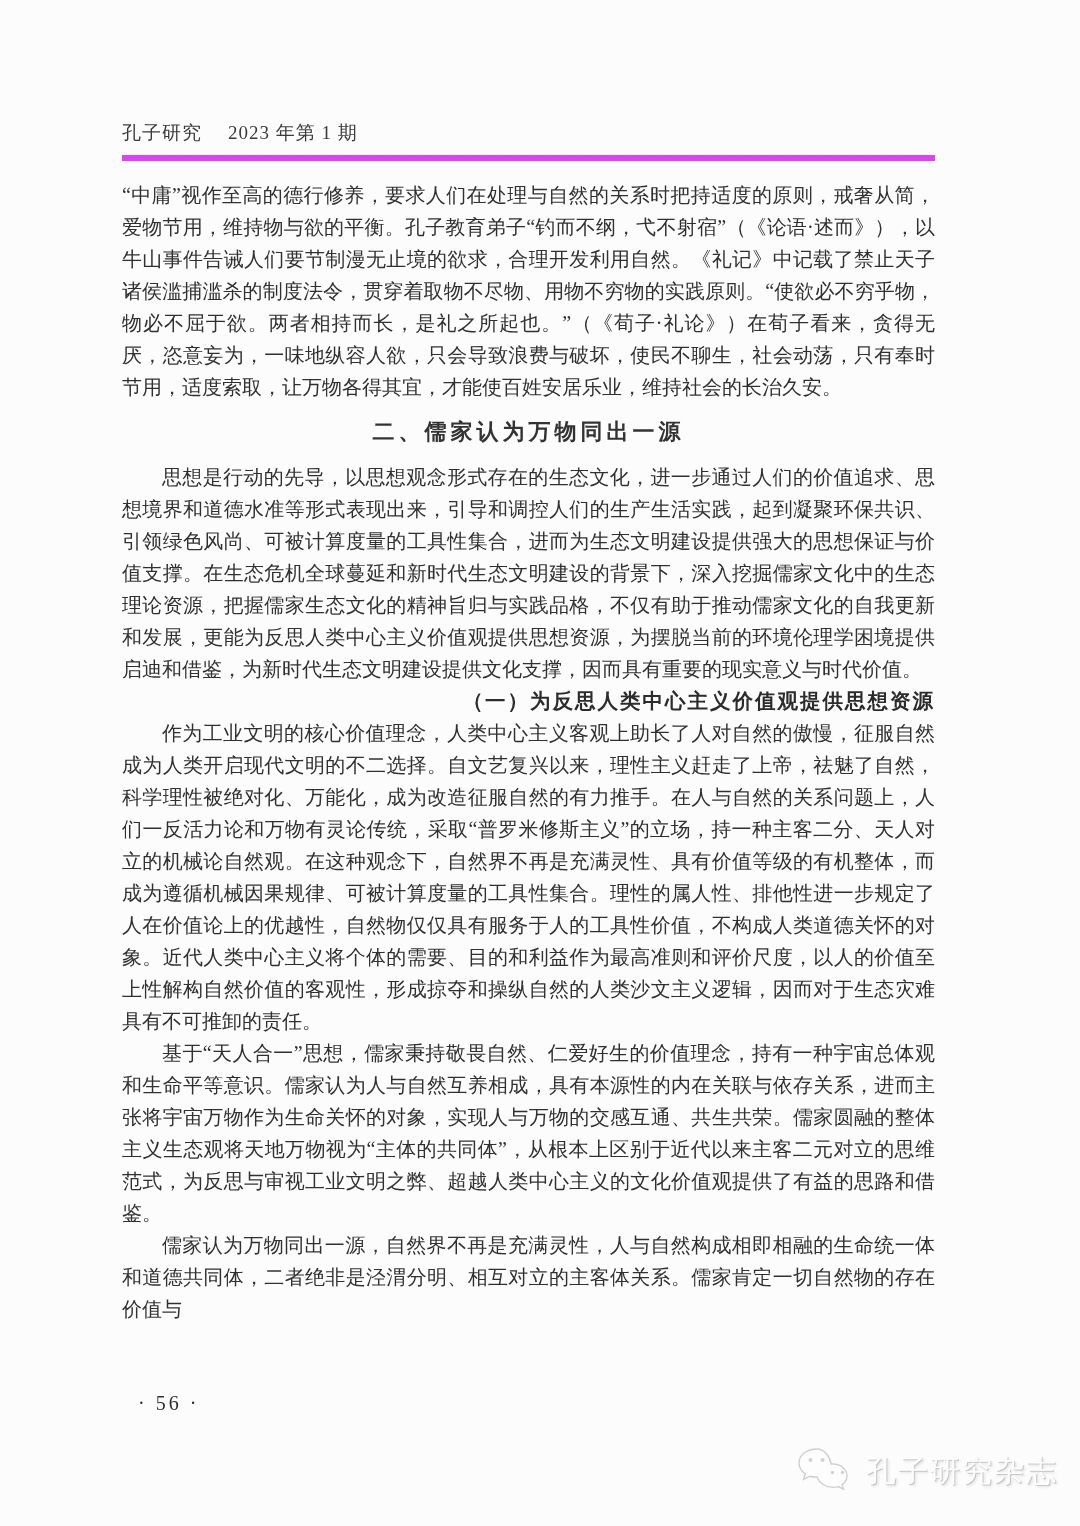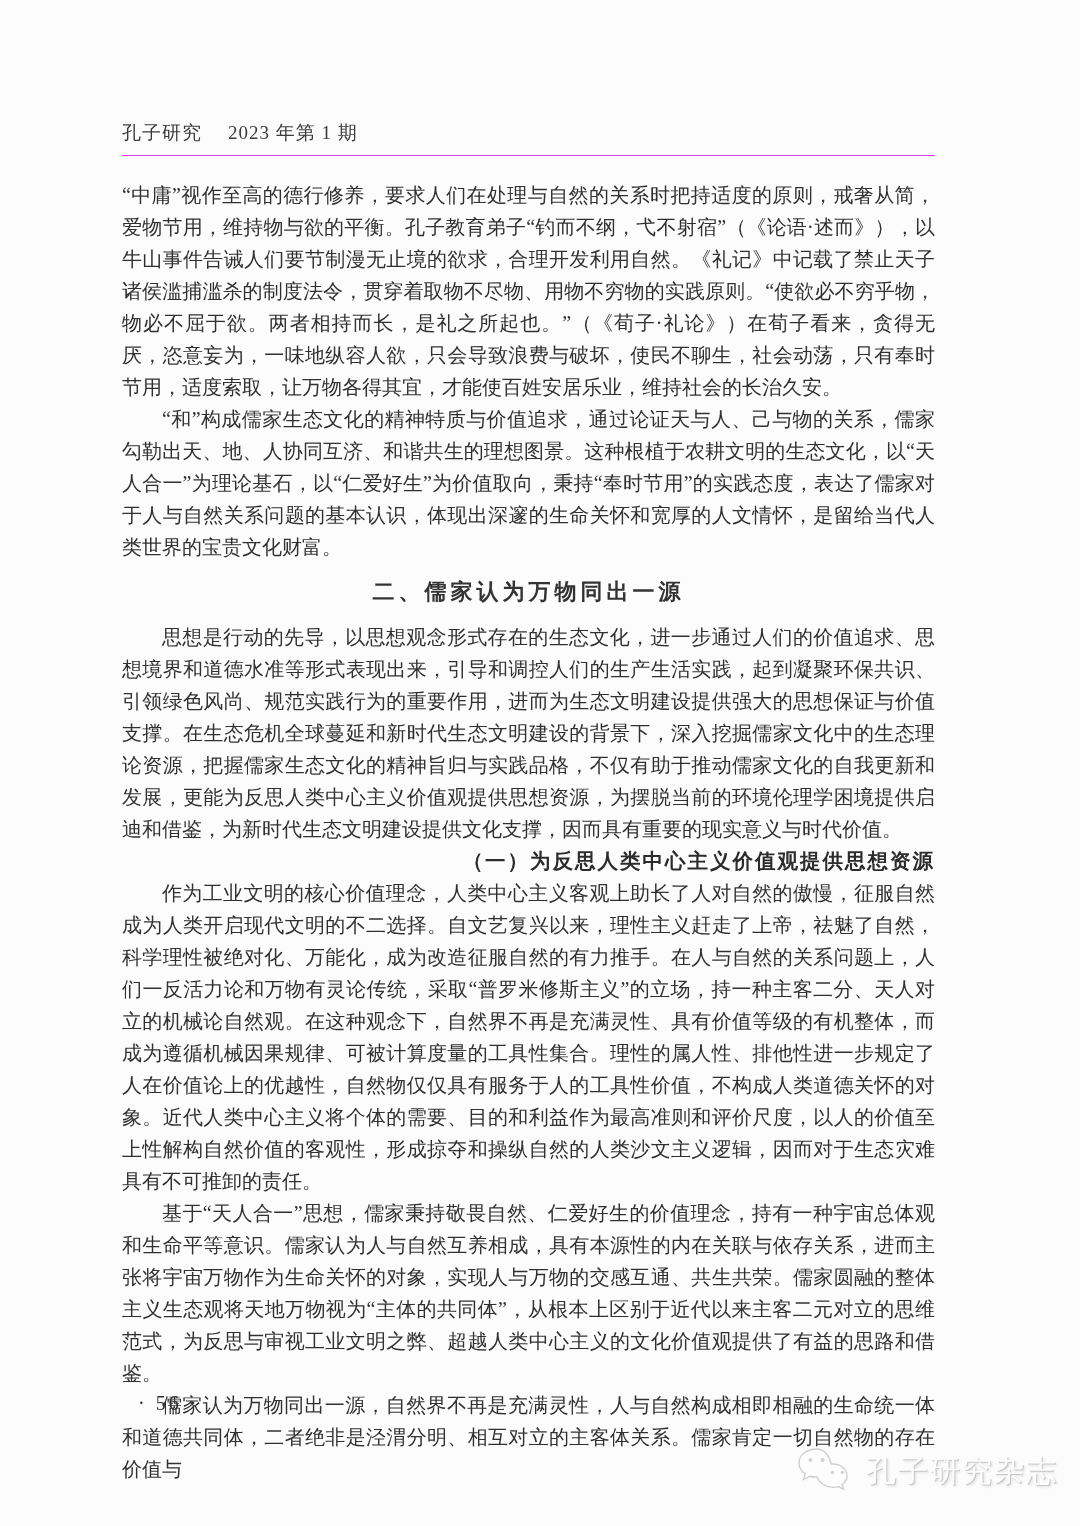--- a/index.html
+++ b/index.html
@@ -25,7 +25,7 @@
     letter-spacing: 1px;
     color: #3a3a3a;
     padding-bottom: 9px;
-    border-bottom: 1px solid #d946ef;
+    border-bottom: 6px solid #d946ef;
   }
   .page-header .journal-title { margin-right: 26px; }
   .article {

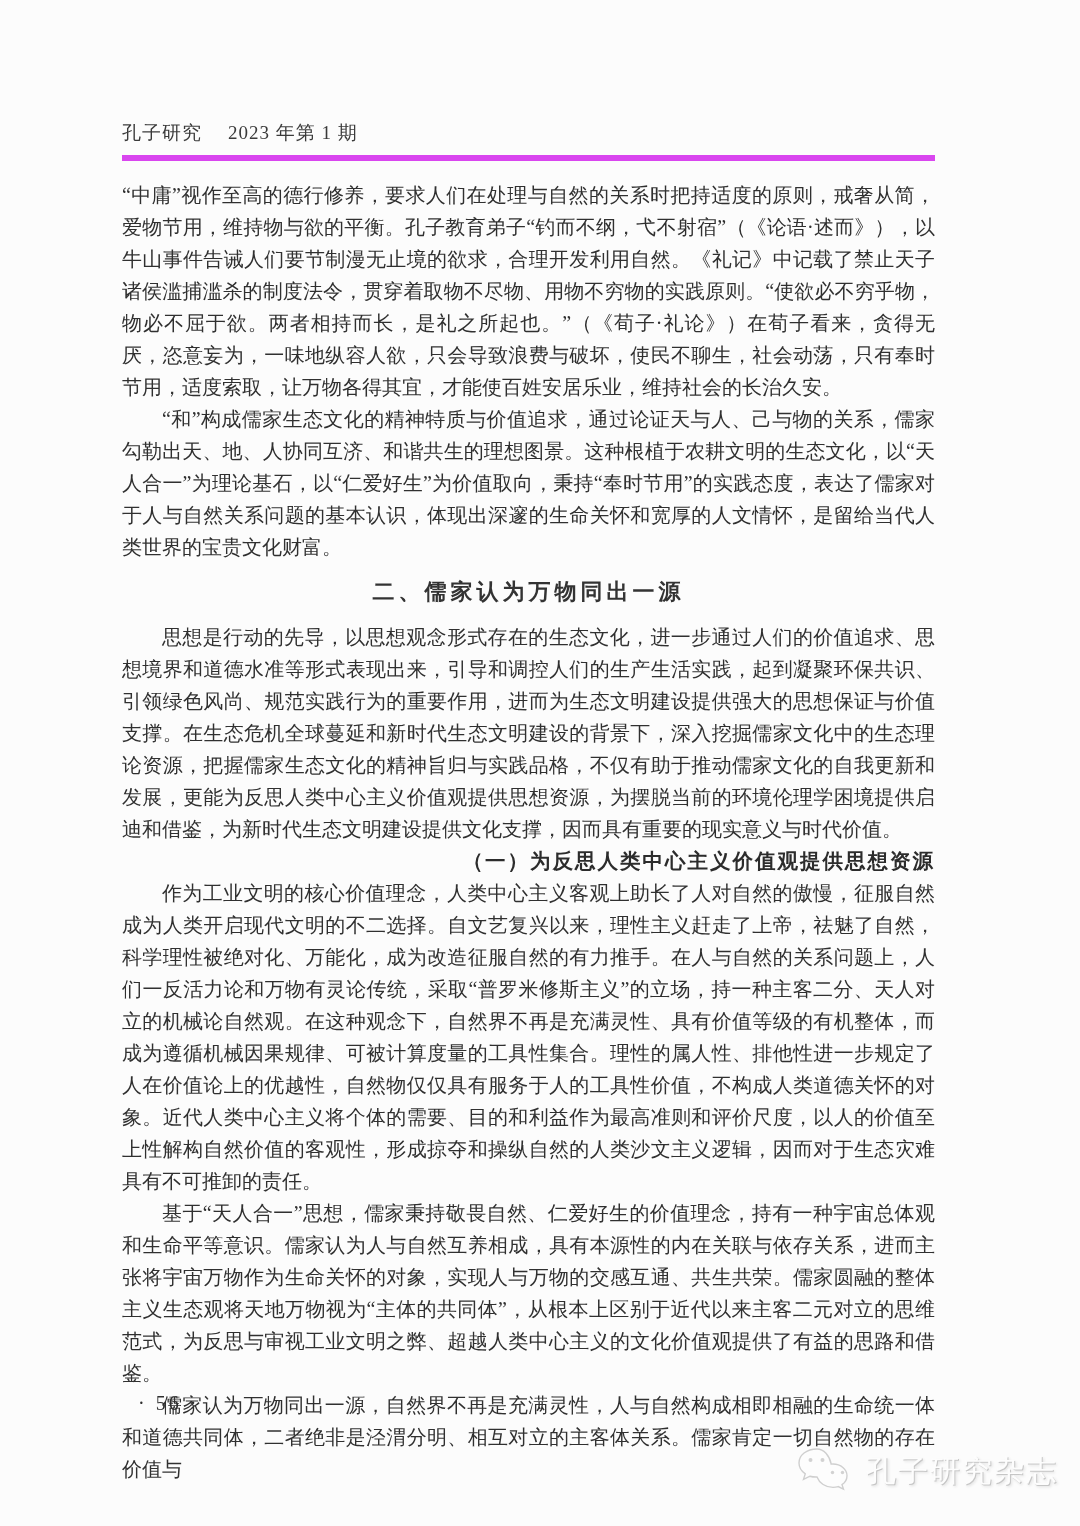--- a/index.html
+++ b/index.html
@@ -98,7 +98,6 @@
 
   <main class="article">
     <p class="para noindent">“中庸”视作至高的德行修养，要求人们在处理与自然的关系时把持适度的原则，戒奢从简，爱物节用，维持物与欲的平衡。孔子教育弟子“钓而不纲，弋不射宿”（《论语·述而》），以牛山事件告诫人们要节制漫无止境的欲求，合理开发利用自然。《礼记》中记载了禁止天子诸侯滥捕滥杀的制度法令，贯穿着取物不尽物、用物不穷物的实践原则。“使欲必不穷乎物，物必不屈于欲。两者相持而长，是礼之所起也。”（《荀子·礼论》）在荀子看来，贪得无厌，恣意妄为，一味地纵容人欲，只会导致浪费与破坏，使民不聊生，社会动荡，只有奉时节用，适度索取，让万物各得其宜，才能使百姓安居乐业，维持社会的长治久安。</p>
-    <p class="para">“和”构成儒家生态文化的精神特质与价值追求，通过论证天与人、己与物的关系，儒家勾勒出天、地、人协同互济、和谐共生的理想图景。这种根植于农耕文明的生态文化，以“天人合一”为理论基石，以“仁爱好生”为价值取向，秉持“奉时节用”的实践态度，表达了儒家对于人与自然关系问题的基本认识，体现出深邃的生命关怀和宽厚的人文情怀，是留给当代人类世界的宝贵文化财富。</p>
     <h2 class="section-heading">二、儒家认为万物同出一源</h2>
     <p class="para">思想是行动的先导，以思想观念形式存在的生态文化，进一步通过人们的价值追求、思想境界和道德水准等形式表现出来，引导和调控人们的生产生活实践，起到凝聚环保共识、引领绿色风尚、规范实践行为的重要作用，进而为生态文明建设提供强大的思想保证与价值支撑。在生态危机全球蔓延和新时代生态文明建设的背景下，深入挖掘儒家文化中的生态理论资源，把握儒家生态文化的精神旨归与实践品格，不仅有助于推动儒家文化的自我更新和发展，更能为反思人类中心主义价值观提供思想资源，为摆脱当前的环境伦理学困境提供启迪和借鉴，为新时代生态文明建设提供文化支撑，因而具有重要的现实意义与时代价值。</p>
     <h3 class="sub-heading">（一）为反思人类中心主义价值观提供思想资源</h3>

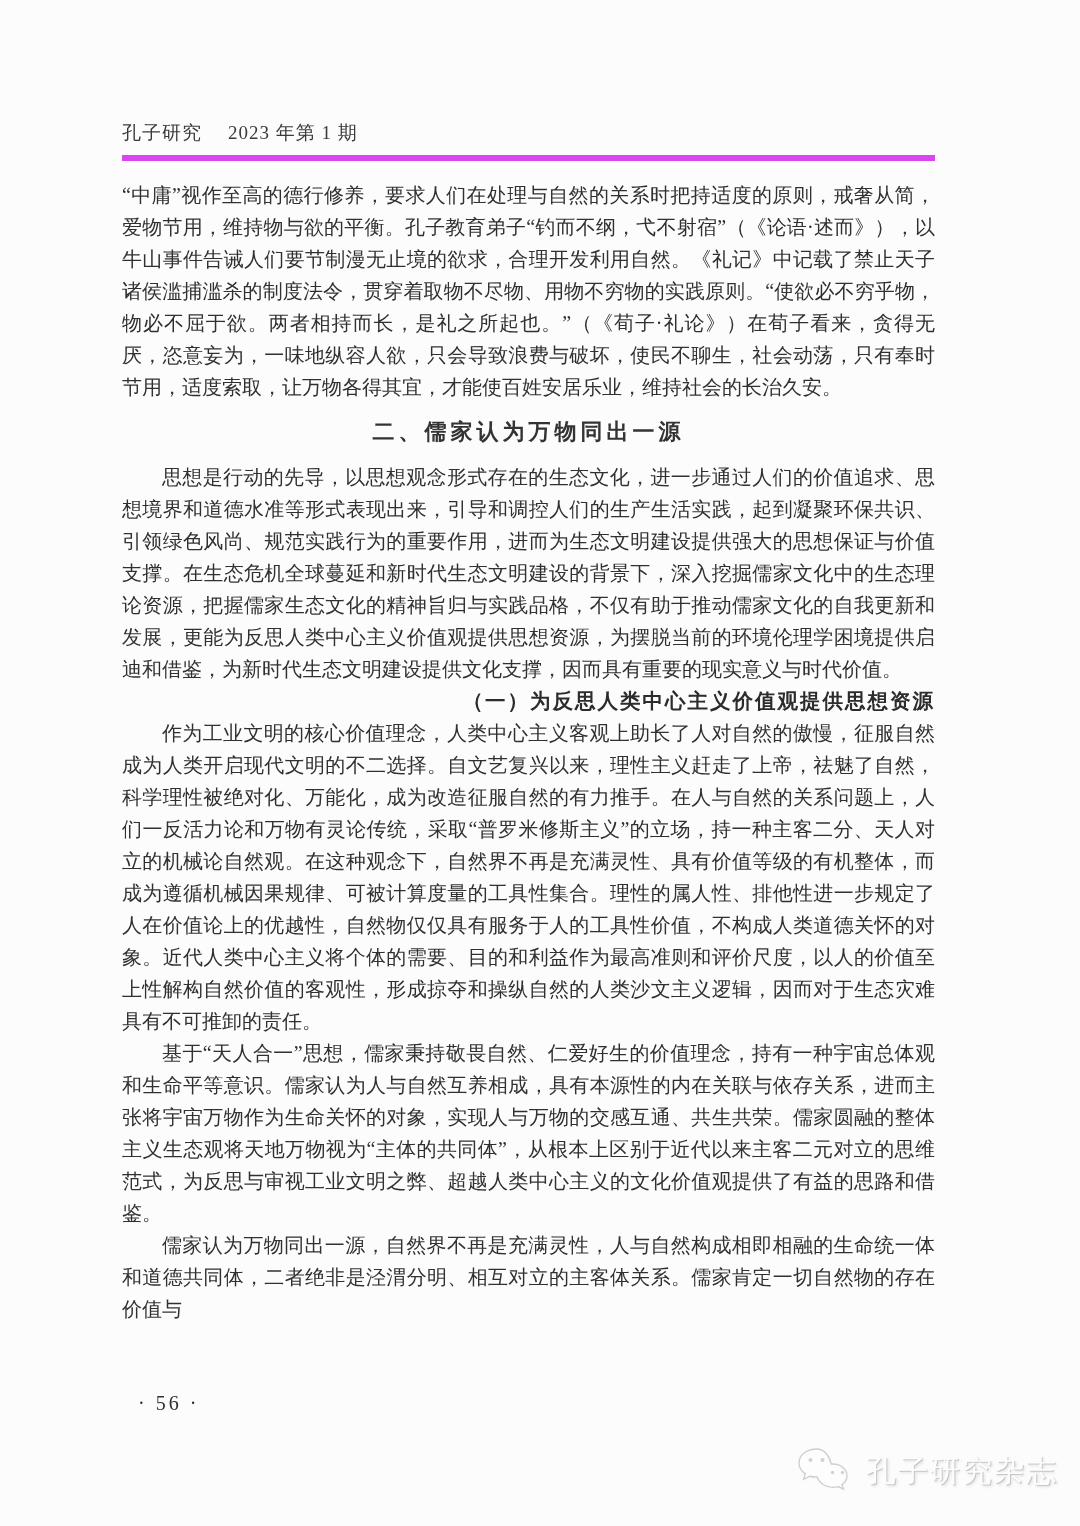--- a/index.html
+++ b/index.html
@@ -99,7 +99,7 @@
   <main class="article">
     <p class="para noindent">“中庸”视作至高的德行修养，要求人们在处理与自然的关系时把持适度的原则，戒奢从简，爱物节用，维持物与欲的平衡。孔子教育弟子“钓而不纲，弋不射宿”（《论语·述而》），以牛山事件告诫人们要节制漫无止境的欲求，合理开发利用自然。《礼记》中记载了禁止天子诸侯滥捕滥杀的制度法令，贯穿着取物不尽物、用物不穷物的实践原则。“使欲必不穷乎物，物必不屈于欲。两者相持而长，是礼之所起也。”（《荀子·礼论》）在荀子看来，贪得无厌，恣意妄为，一味地纵容人欲，只会导致浪费与破坏，使民不聊生，社会动荡，只有奉时节用，适度索取，让万物各得其宜，才能使百姓安居乐业，维持社会的长治久安。</p>
     <h2 class="section-heading">二、儒家认为万物同出一源</h2>
-    <p class="para">思想是行动的先导，以思想观念形式存在的生态文化，进一步通过人们的价值追求、思想境界和道德水准等形式表现出来，引导和调控人们的生产生活实践，起到凝聚环保共识、引领绿色风尚、规范实践行为的重要作用，进而为生态文明建设提供强大的思想保证与价值支撑。在生态危机全球蔓延和新时代生态文明建设的背景下，深入挖掘儒家文化中的生态理论资源，把握儒家生态文化的精神旨归与实践品格，不仅有助于推动儒家文化的自我更新和发展，更能为反思人类中心主义价值观提供思想资源，为摆脱当前的环境伦理学困境提供启迪和借鉴，为新时代生态文明建设提供文化支撑，因而具有重要的现实意义与时代价值。</p>
+    <p class="para">思想是行动的先导，以思想观念形式存在的生态文化，进一步通过人们的价值追求、思想境界和道德水准等形式表现出来，引导和调控人们的生产生活实践，起到凝聚环保共识、引领绿色风尚、可被计算度量的工具性集合，进而为生态文明建设提供强大的思想保证与价值支撑。在生态危机全球蔓延和新时代生态文明建设的背景下，深入挖掘儒家文化中的生态理论资源，把握儒家生态文化的精神旨归与实践品格，不仅有助于推动儒家文化的自我更新和发展，更能为反思人类中心主义价值观提供思想资源，为摆脱当前的环境伦理学困境提供启迪和借鉴，为新时代生态文明建设提供文化支撑，因而具有重要的现实意义与时代价值。</p>
     <h3 class="sub-heading">（一）为反思人类中心主义价值观提供思想资源</h3>
     <p class="para">作为工业文明的核心价值理念，人类中心主义客观上助长了人对自然的傲慢，征服自然成为人类开启现代文明的不二选择。自文艺复兴以来，理性主义赶走了上帝，祛魅了自然，科学理性被绝对化、万能化，成为改造征服自然的有力推手。在人与自然的关系问题上，人们一反活力论和万物有灵论传统，采取“普罗米修斯主义”的立场，持一种主客二分、天人对立的机械论自然观。在这种观念下，自然界不再是充满灵性、具有价值等级的有机整体，而成为遵循机械因果规律、可被计算度量的工具性集合。理性的属人性、排他性进一步规定了人在价值论上的优越性，自然物仅仅具有服务于人的工具性价值，不构成人类道德关怀的对象。近代人类中心主义将个体的需要、目的和利益作为最高准则和评价尺度，以人的价值至上性解构自然价值的客观性，形成掠夺和操纵自然的人类沙文主义逻辑，因而对于生态灾难具有不可推卸的责任。</p>
     <p class="para">基于“天人合一”思想，儒家秉持敬畏自然、仁爱好生的价值理念，持有一种宇宙总体观和生命平等意识。儒家认为人与自然互养相成，具有本源性的内在关联与依存关系，进而主张将宇宙万物作为生命关怀的对象，实现人与万物的交感互通、共生共荣。儒家圆融的整体主义生态观将天地万物视为“主体的共同体”，从根本上区别于近代以来主客二元对立的思维范式，为反思与审视工业文明之弊、超越人类中心主义的文化价值观提供了有益的思路和借鉴。</p>

